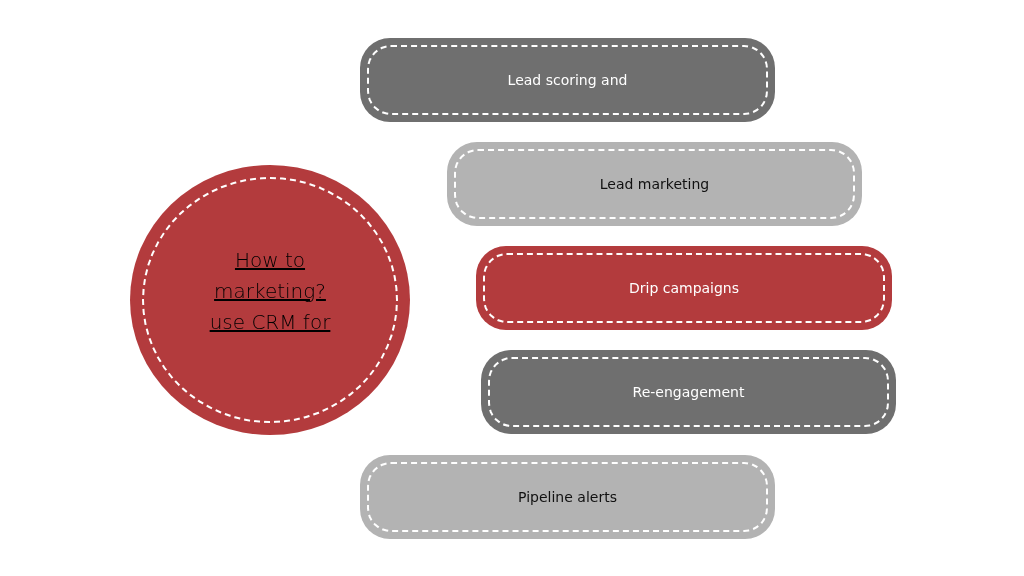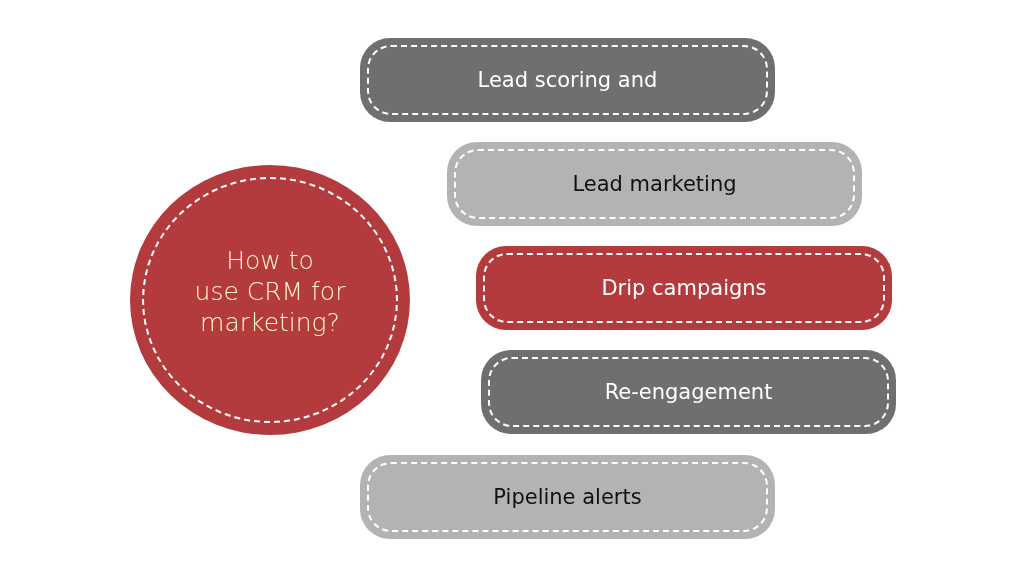--- a/index.html
+++ b/index.html
@@ -15,7 +15,7 @@
   .pill .ring { position:absolute; left:7px; top:7px; right:7px; bottom:7px; border-radius:24px;
                 border:2px dashed #ffffff; }
   .pill .label { position:absolute; left:0; right:0; top:0; bottom:0; display:flex; align-items:center;
-                 justify-content:center; text-align:center; font-size:21px; line-height:25px; }
+                 justify-content:center; text-align:center; font-size:14px; line-height:25px; }
   .dark { background:#6f6f6f; color:#ffffff; }
   .light { background:#b3b3b3; color:#111111; }
   .red { background:#b33b3d; color:#ffffff;padding-left:12px; }

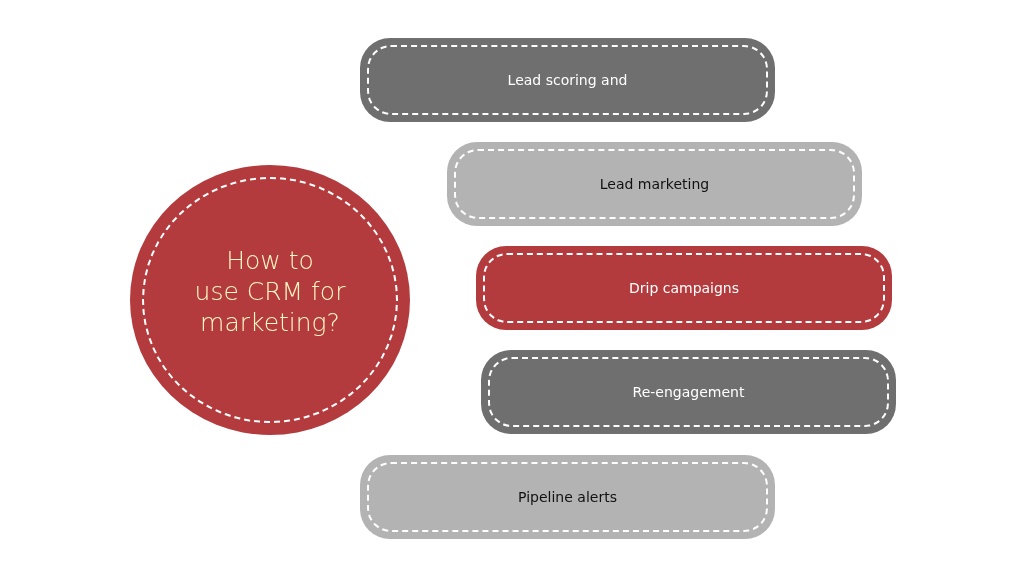--- a/index.html
+++ b/index.html
@@ -9,8 +9,8 @@
             background:#b33b3d; }
   .circle .ring { position:absolute; left:12px; top:12px; right:12px; bottom:12px; border-radius:50%;
                   border:2px dashed #ffffff; }
-  .circle .label { position:absolute; left:0; right:0; top:80px; text-align:center; color:#fef9c3;
-                   font-size:25px; line-height:31px; font-weight:300; }
+  .circle .label { position:absolute; left:0; right:0; top:80px; text-align:center; color:#000000;
+                   font-size:20px; line-height:31px; font-weight:300;text-decoration:underline; }
   .pill { position:absolute; height:84px; border-radius:30px; box-sizing:border-box; }
   .pill .ring { position:absolute; left:7px; top:7px; right:7px; bottom:7px; border-radius:24px;
                 border:2px dashed #ffffff; }

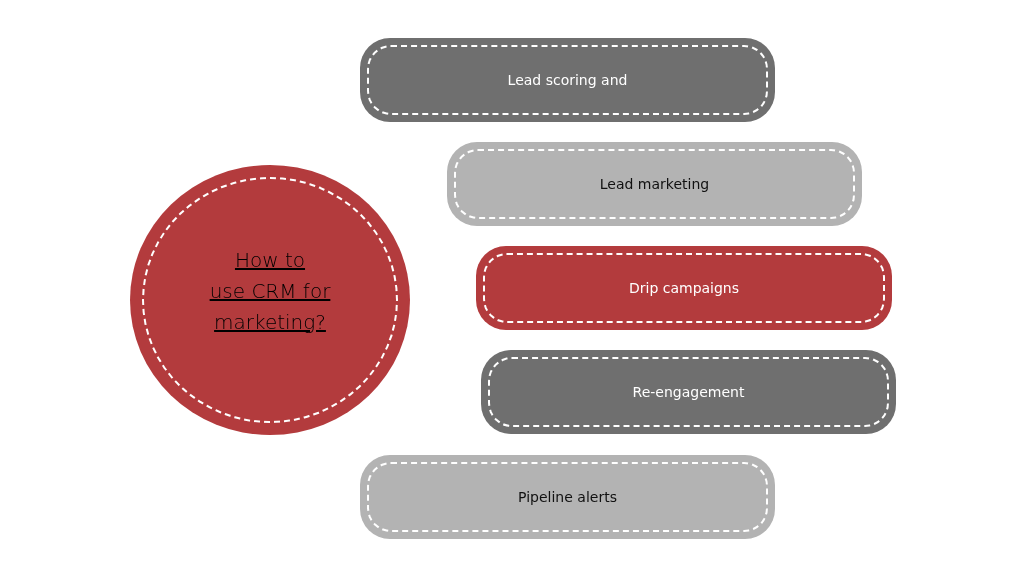--- a/index.html
+++ b/index.html
@@ -32,8 +32,8 @@
   <div class="ring"></div>
   <div class="label">
     <div>How to</div>
+    <div>marketing?</div>
     <div>use CRM for</div>
-    <div>marketing?</div>
   </div>
 </div>
 

